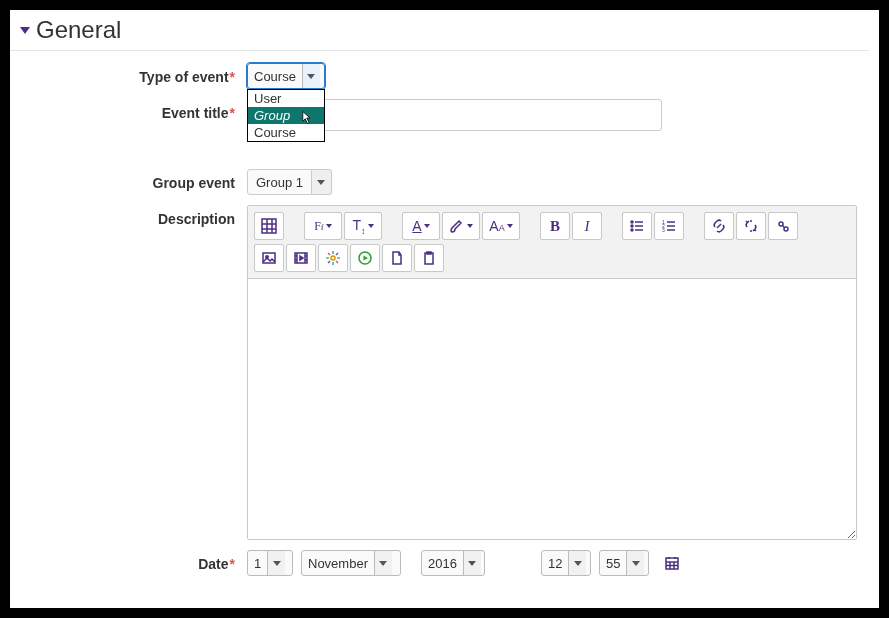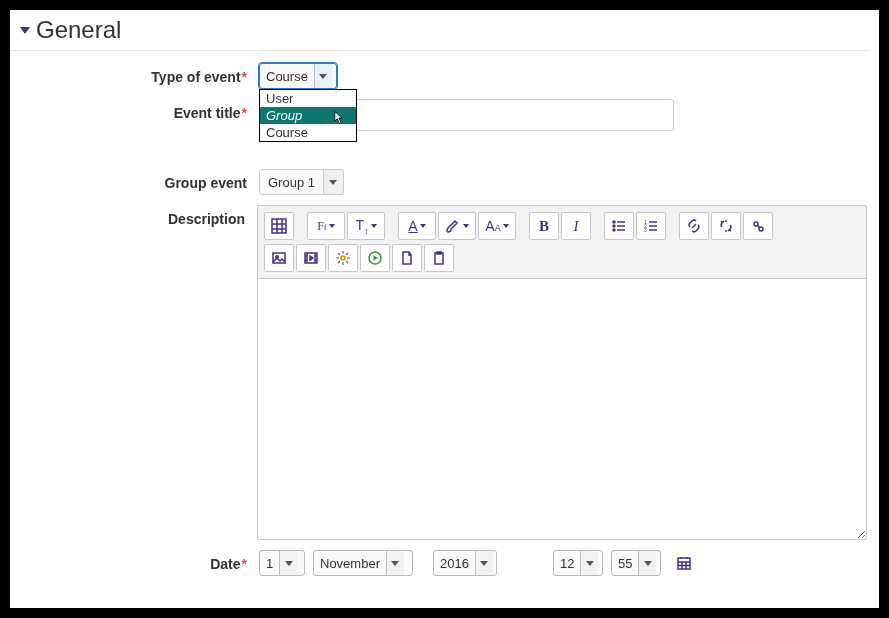--- a/index.html
+++ b/index.html
@@ -44,7 +44,7 @@
     color: #333;
   }
   .form {
-    padding: 0 12px 12px 24px;
+    padding: 0 12px 12px 12px;
   }
   .row {
     display: flex;

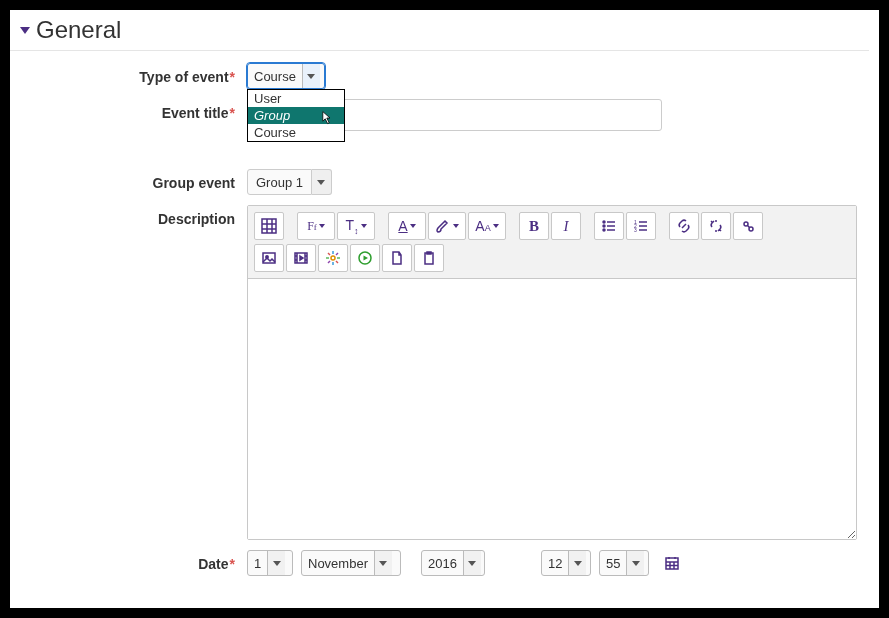--- a/index.html
+++ b/index.html
@@ -96,7 +96,7 @@
     position: absolute;
     top: 26px;
     left: 0;
-    width: 98px;
+    width: 78px;
     border: 1px solid #000;
     background: #fff;
     z-index: 20;

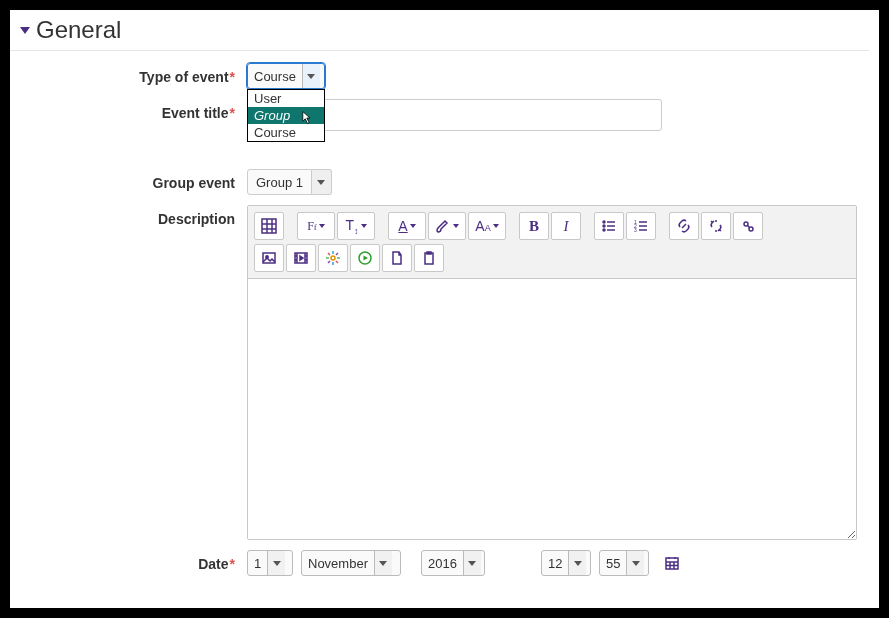--- a/index.html
+++ b/index.html
@@ -165,7 +165,7 @@
     border-bottom: 1px solid #c8c8c8;
     padding: 6px;
   }
-  .tb-row { display: flex; flex-wrap: wrap; gap: 13px; margin-bottom: 4px; text-align: center;}
+  .tb-row { display: flex; flex-wrap: wrap; gap: 20px; margin-bottom: 4px; text-align: center;}
   .tb-row:last-child { margin-bottom: 0; }
   .tb-group {
     display: inline-flex;

